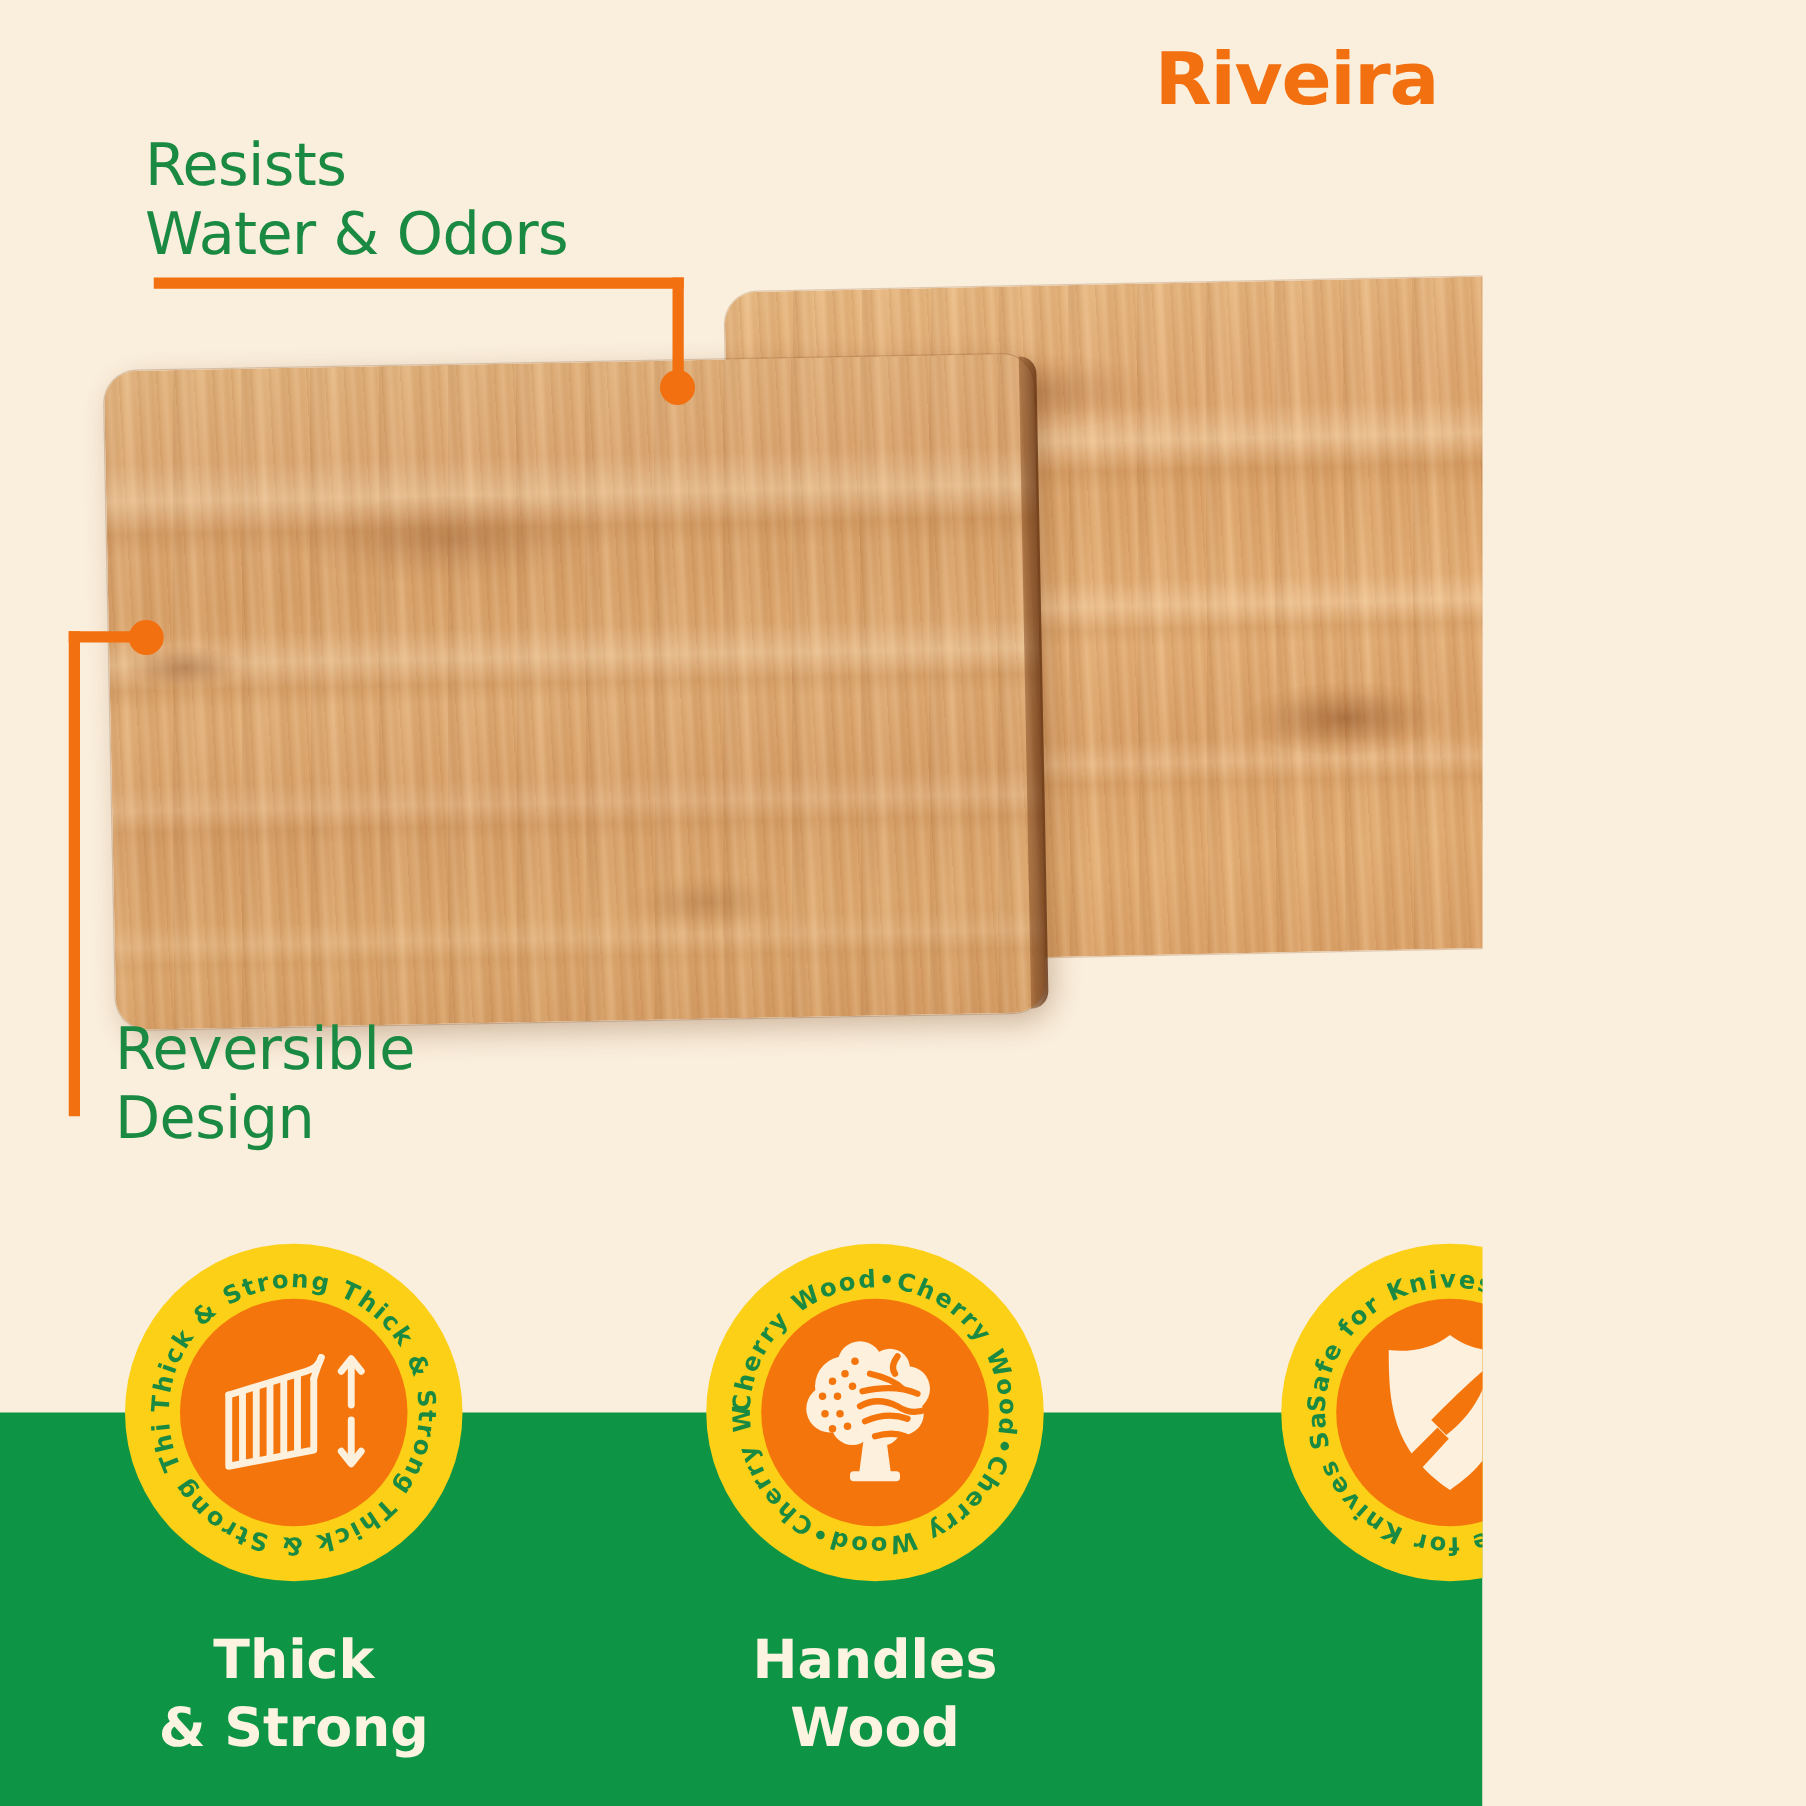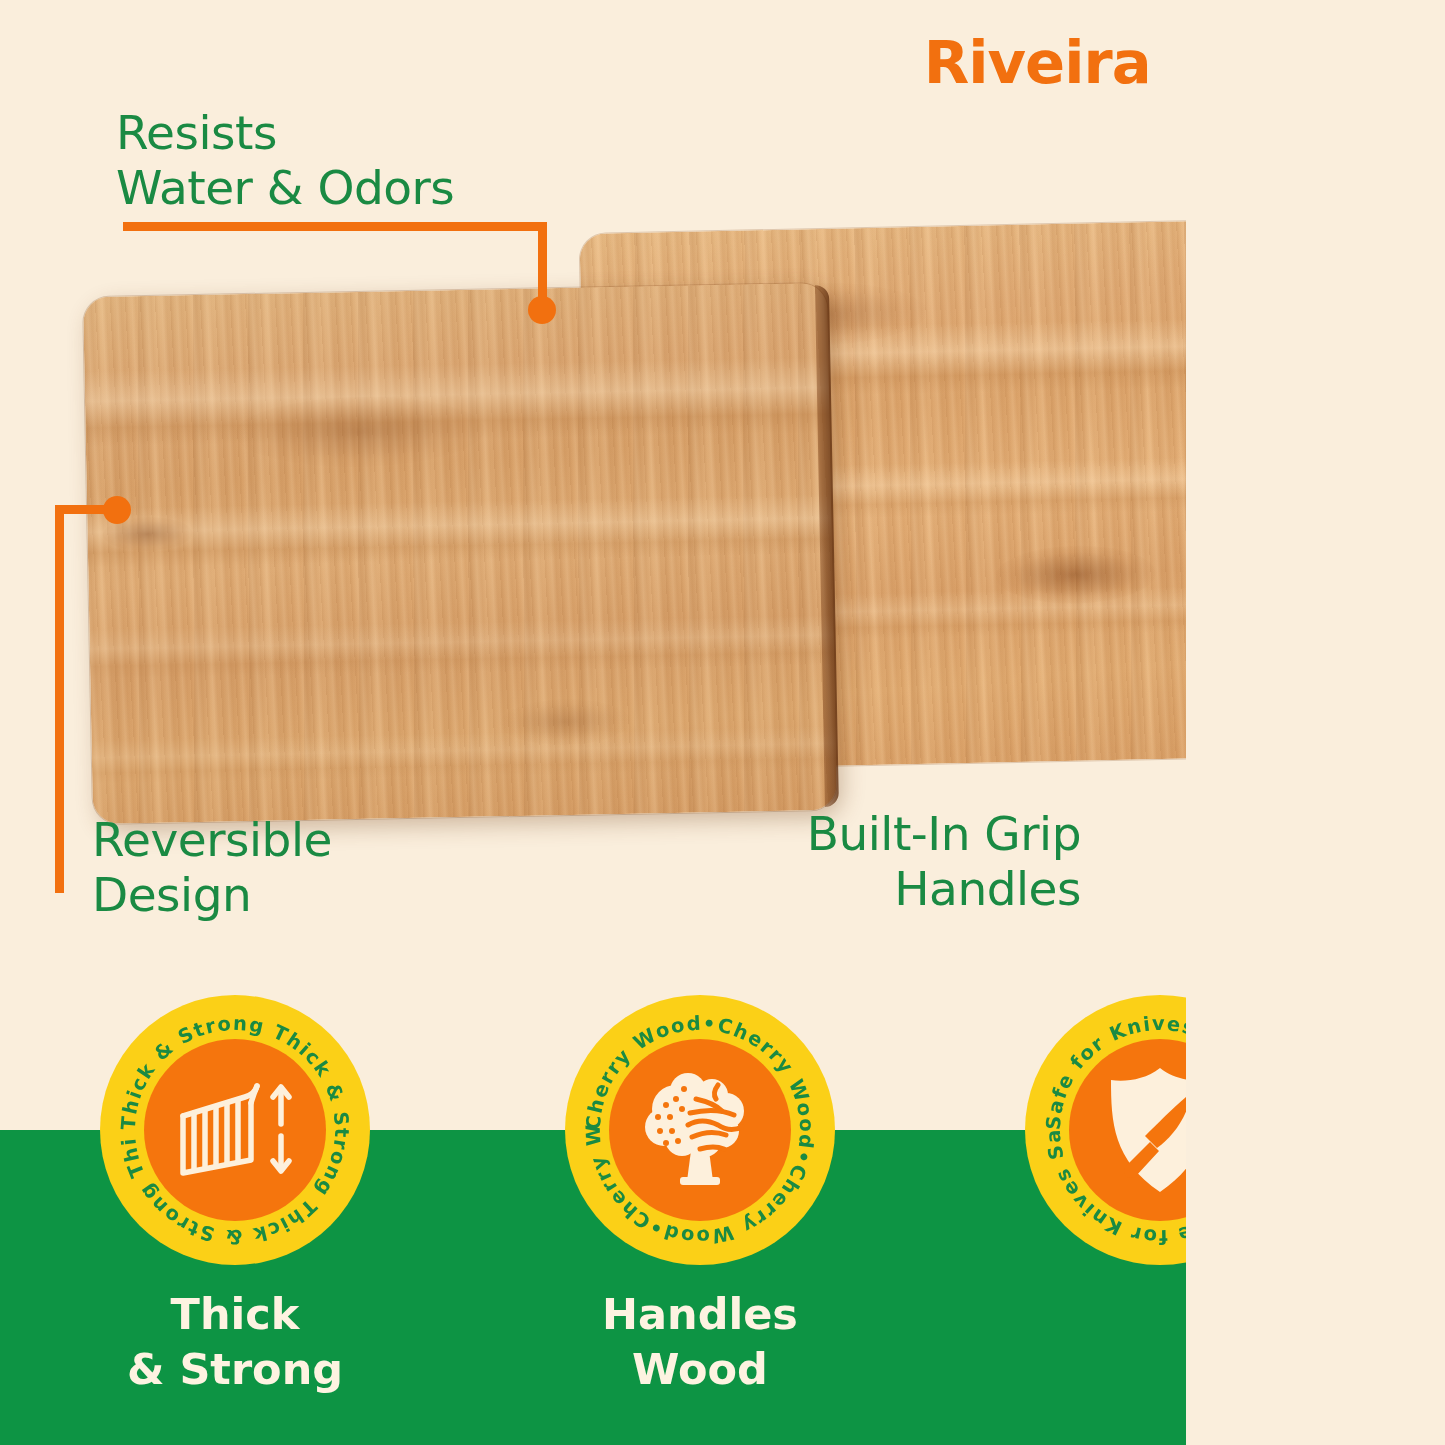--- a/index.html
+++ b/index.html
@@ -171,8 +171,6 @@
 Design</div>
   <div class="callout" id="callout-top">Resists
 Water &amp; Odors</div>
-  <div class="callout" id="callout-right">Built-In Grip
-Handles</div>
 
   <div class="badge-col" id="col-1">
     <div class="badge">

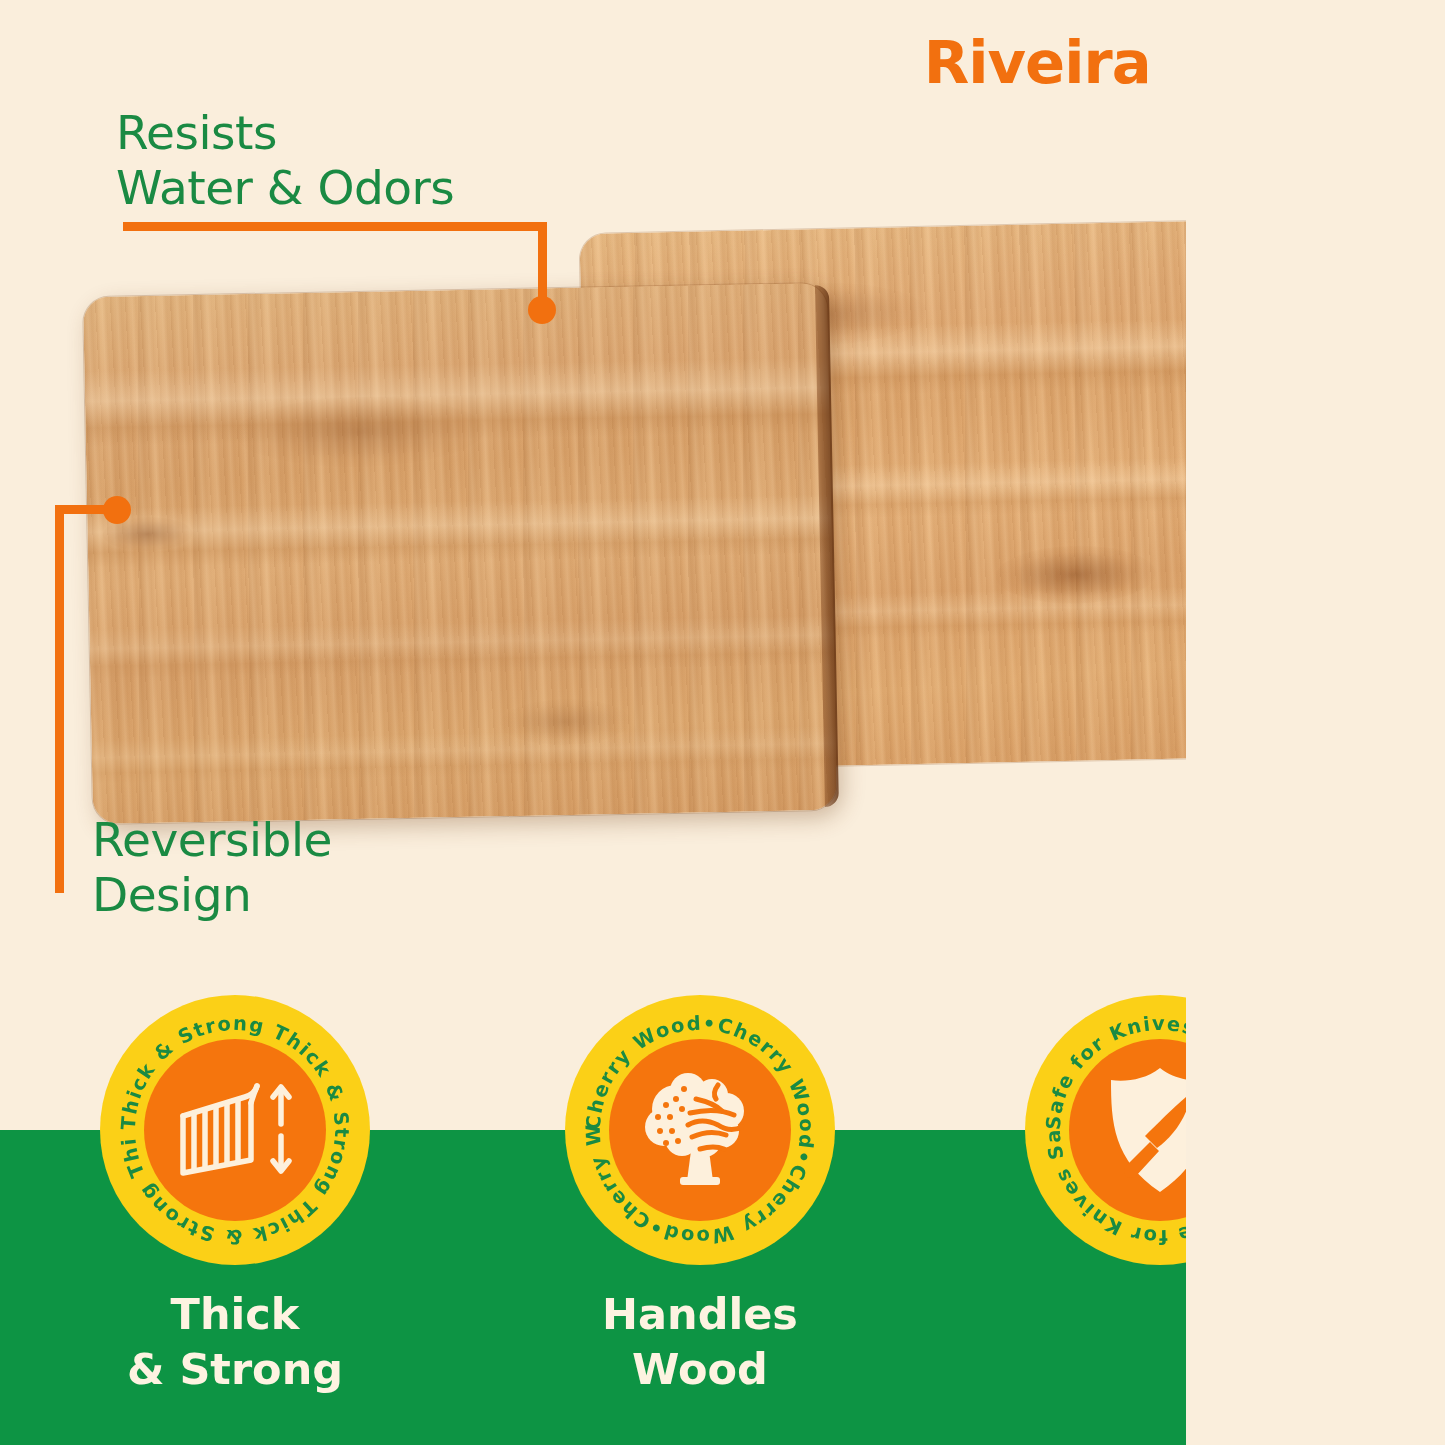--- a/index.html
+++ b/index.html
@@ -119,7 +119,7 @@
     display:flex;align-items:center;justify-content:center;
   }
   .badge-label{
-    margin-top:22px;
+    margin-top:36px;
     color:#fdf3e1;
     font-family:"DejaVu Sans", sans-serif;
     font-size:43px;line-height:1.28;font-weight:600;

